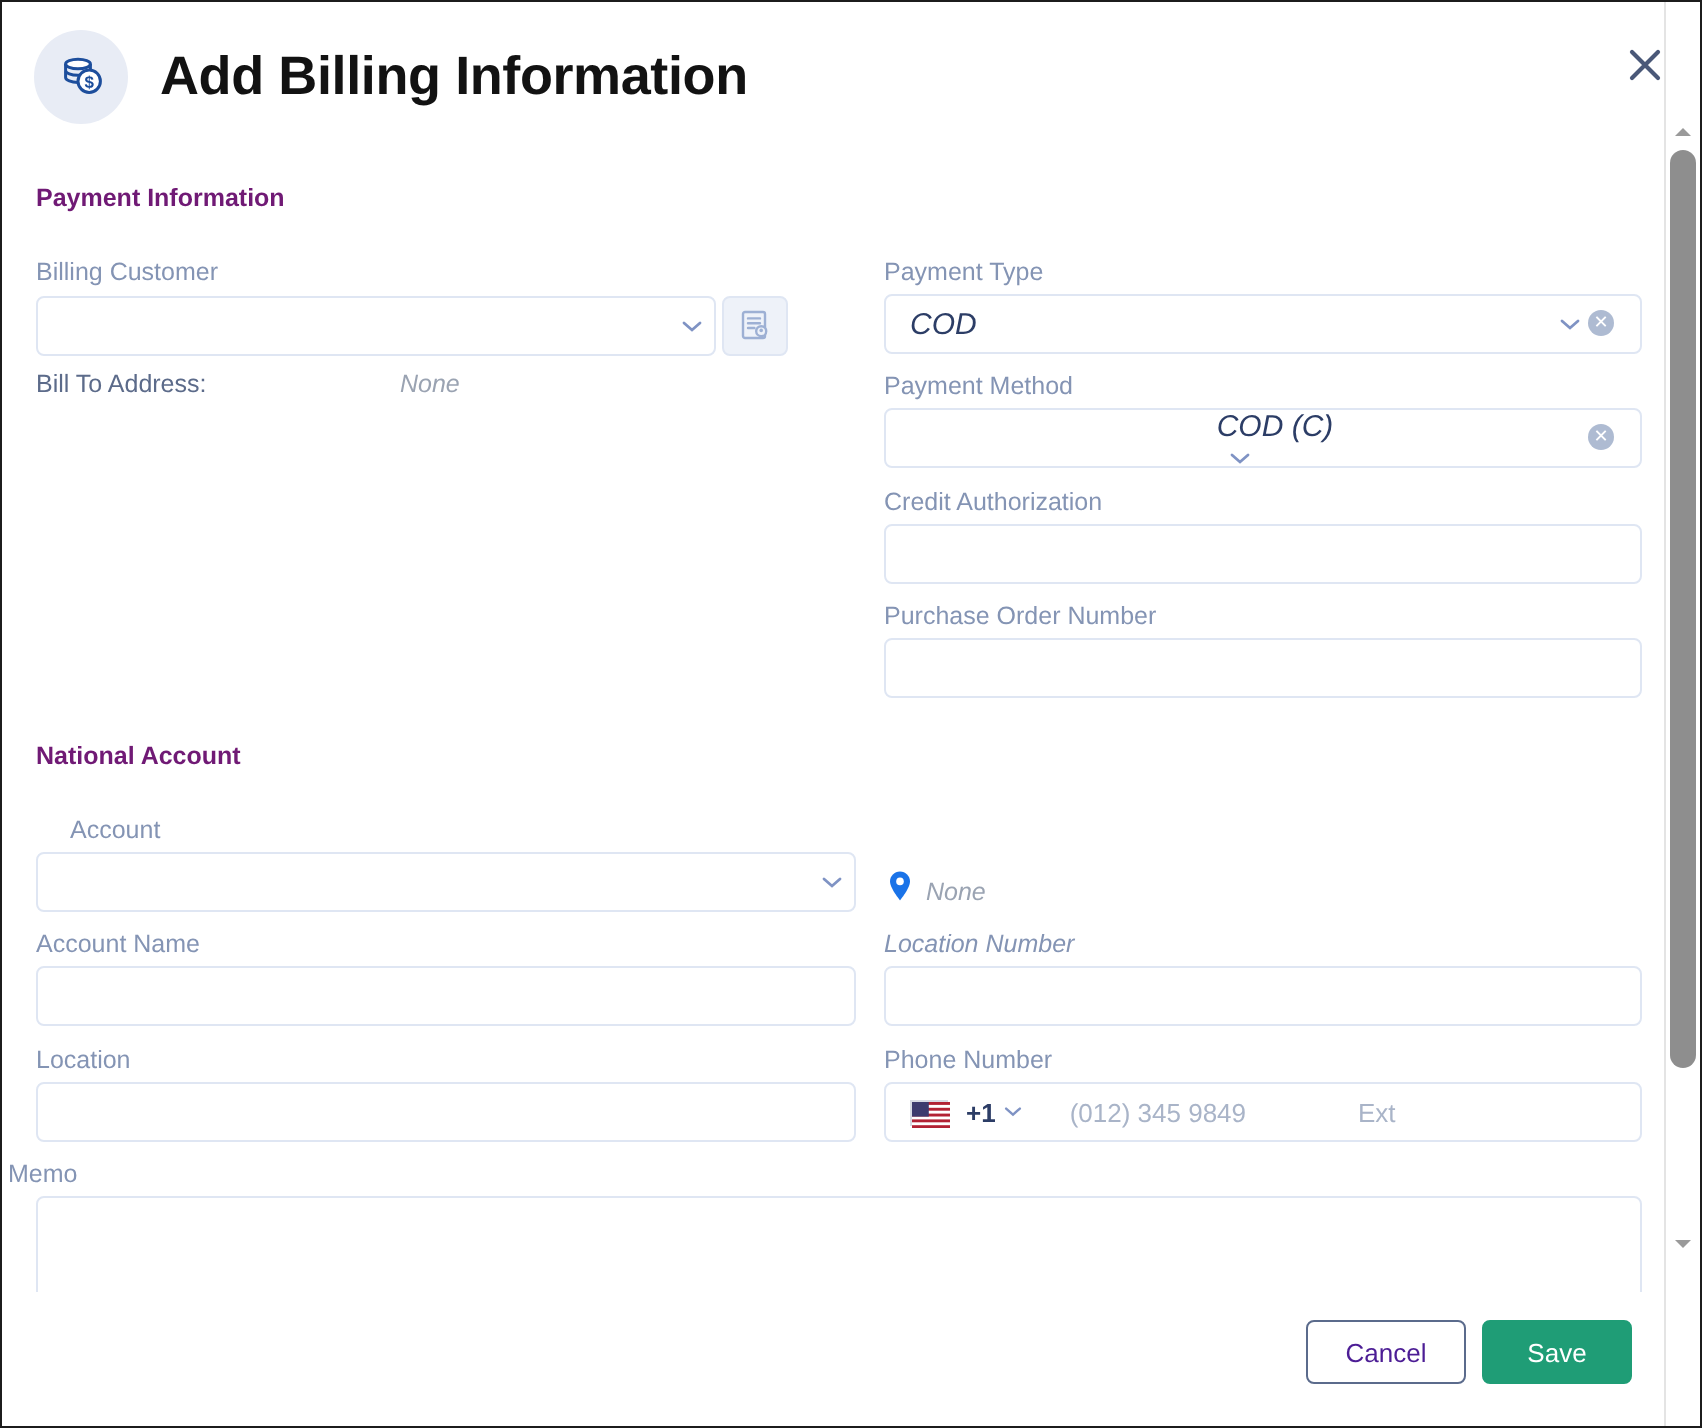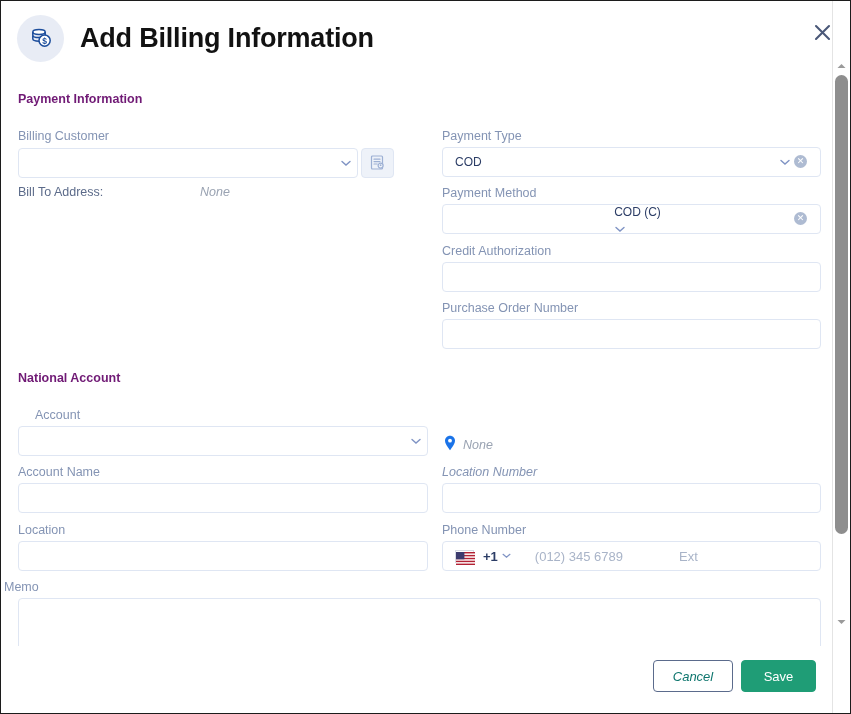--- a/index.html
+++ b/index.html
@@ -89,12 +89,13 @@
     align-items: center;
   }
   .ctl .val {
-    font-size: 12px;
+    font-size: 15px;
     color: #2c3d66;
     padding-left: 12px;
     flex: 1 1 auto;
     white-space: nowrap;
     overflow: hidden;
+    font-style: italic;
   }
   .chev {
     width: 22px; flex: 0 0 auto;

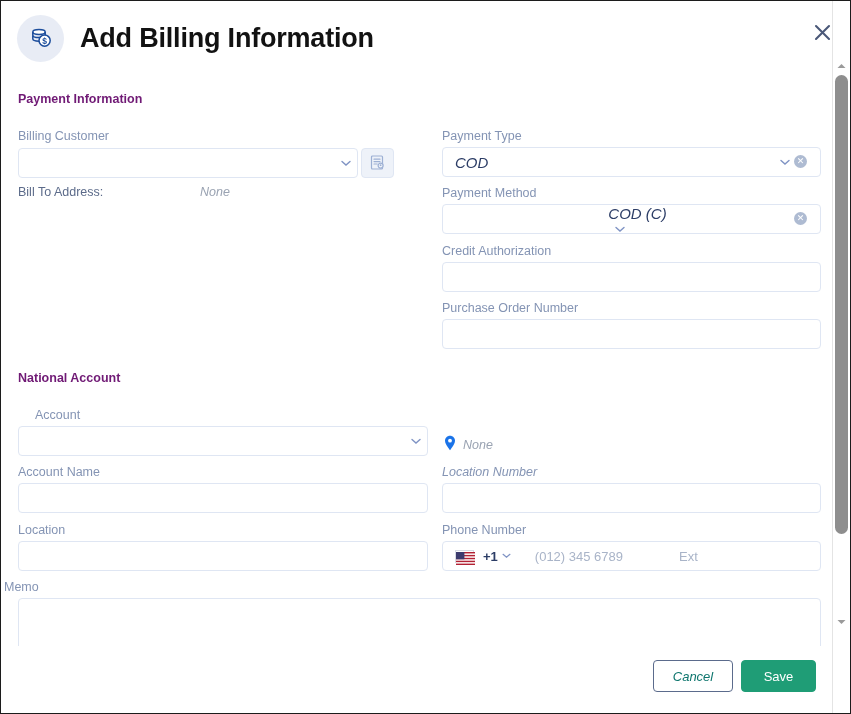--- a/index.html
+++ b/index.html
@@ -357,7 +357,7 @@
             <path d="M1 1.5 L5 5 L9 1.5" fill="none" stroke="#7f93c4" stroke-width="1.4" stroke-linecap="round"></path>
           </svg>
       </span>
-      <span id="phone-ph">(012) 345 6789</span>
+      <span id="phone-ph">(012) 345 9849</span>
       <span id="ext-ph">Ext</span>
     </div>
 

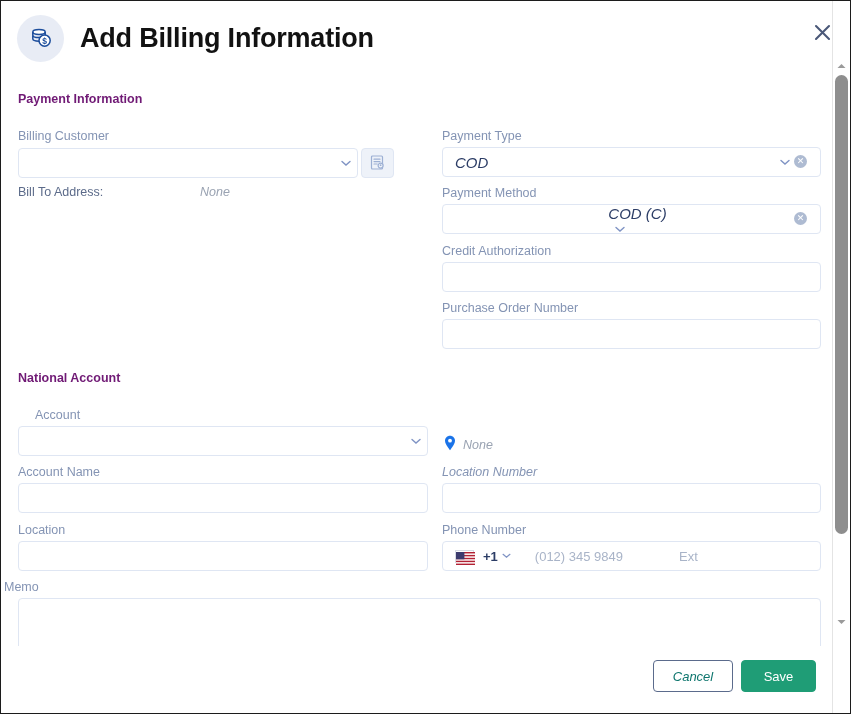--- a/index.html
+++ b/index.html
@@ -172,11 +172,10 @@
     background: #ffffff;
     border: 1px solid #5b6b8c;
     border-radius: 4px;
-    color: #0f766e;
+    color: #4c1d95;
     font-size: 13px;
     display: flex; align-items: center; justify-content: center;
     cursor: pointer;
-    font-style: italic;
   }
   #save-button {
     position: absolute; right: 16px; top: 14px;

